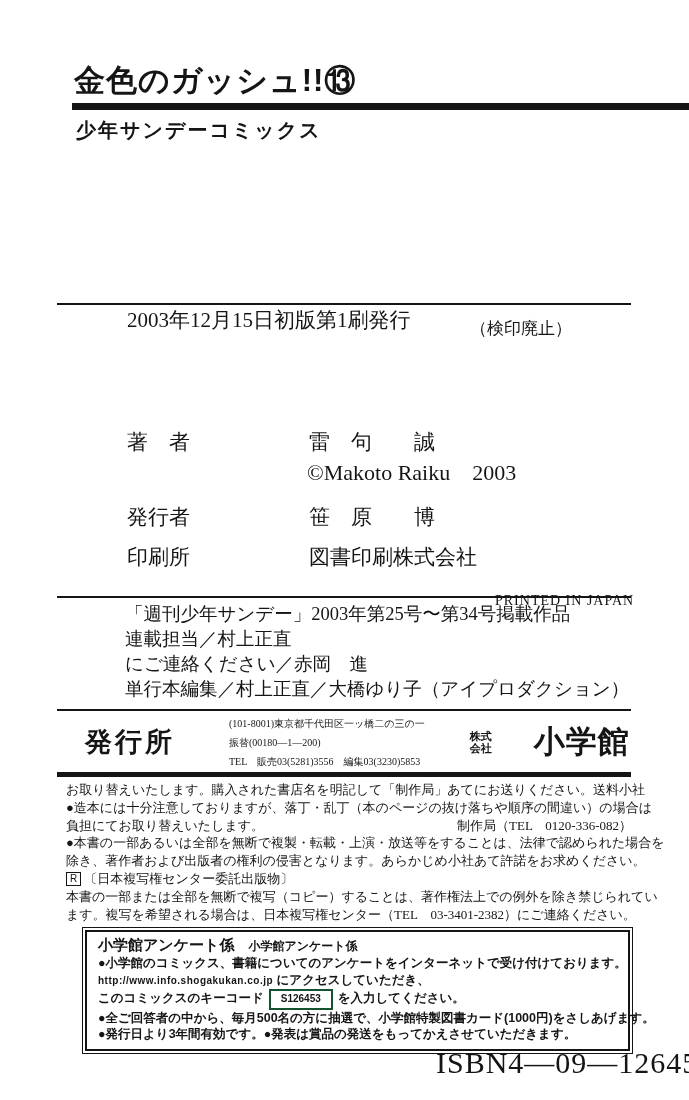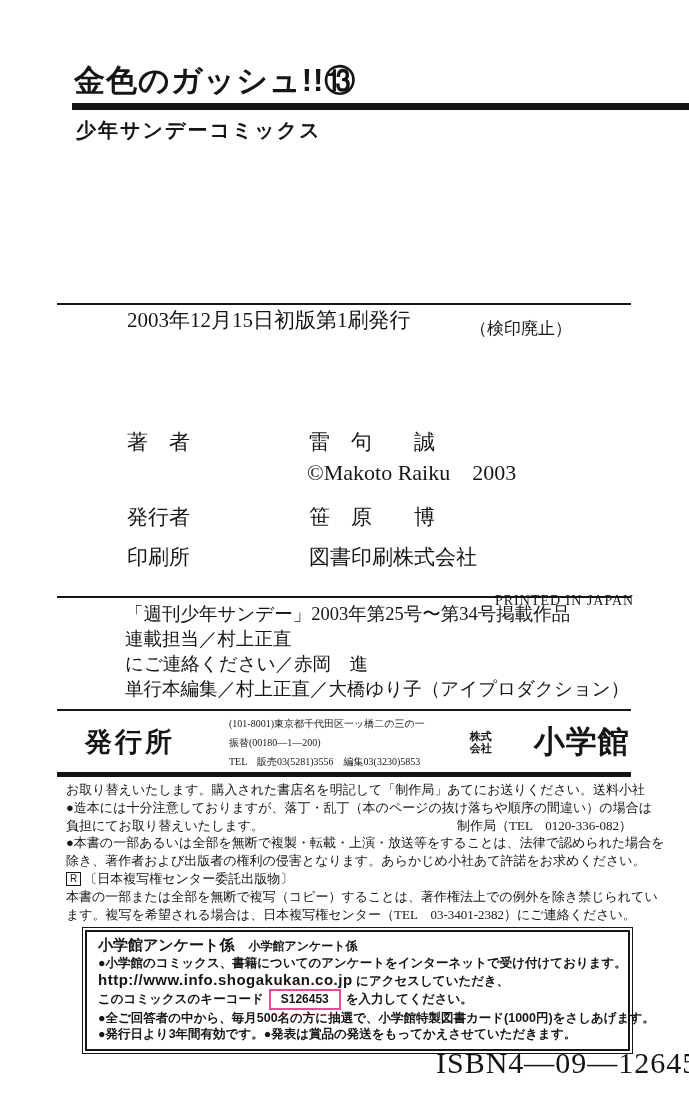--- a/index.html
+++ b/index.html
@@ -61,7 +61,7 @@
   .survey-head { font-size:15px; }
   .survey-head-sub { font-size:12px; margin-left:14px; }
   .survey-line { font-size:12.5px; line-height:16.5px; }
-  .survey-url  { font-size:15px; letter-spacing:0.5px; }
+  .survey-url  { font-size:10px; letter-spacing:0.5px; }
   .keycode { display:inline-block; border:2px solid #ec4899; padding:0 10px; margin:0 5px;
              font-size:12px; }
 

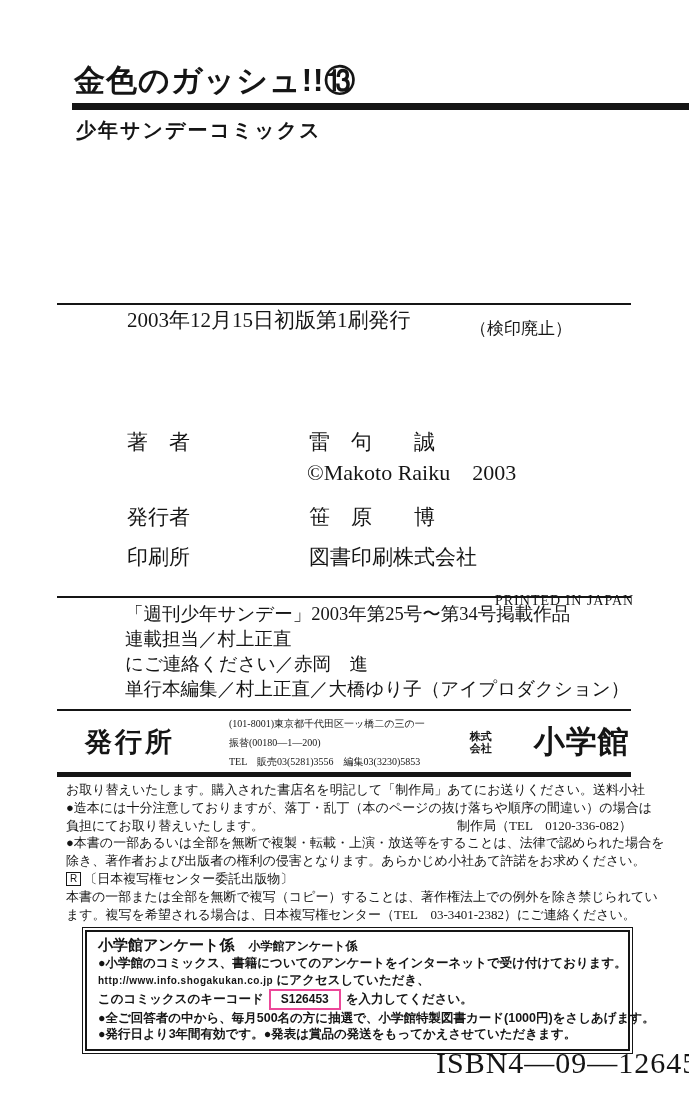--- a/index.html
+++ b/index.html
@@ -62,8 +62,8 @@
   .survey-head-sub { font-size:12px; margin-left:14px; }
   .survey-line { font-size:12.5px; line-height:16.5px; }
   .survey-url  { font-size:10px; letter-spacing:0.5px; }
-  .keycode { display:inline-block; border:2px solid #ec4899; padding:0 10px; margin:0 5px;
-             font-size:12px; }
+  .keycode { display:inline-block; border:2px solid #14532d; padding:0 10px; margin:0 5px;
+             font-size:10px; }
 
   
   .isbn { left:436px; top:1046px; font-size:30px; letter-spacing:1px; }

